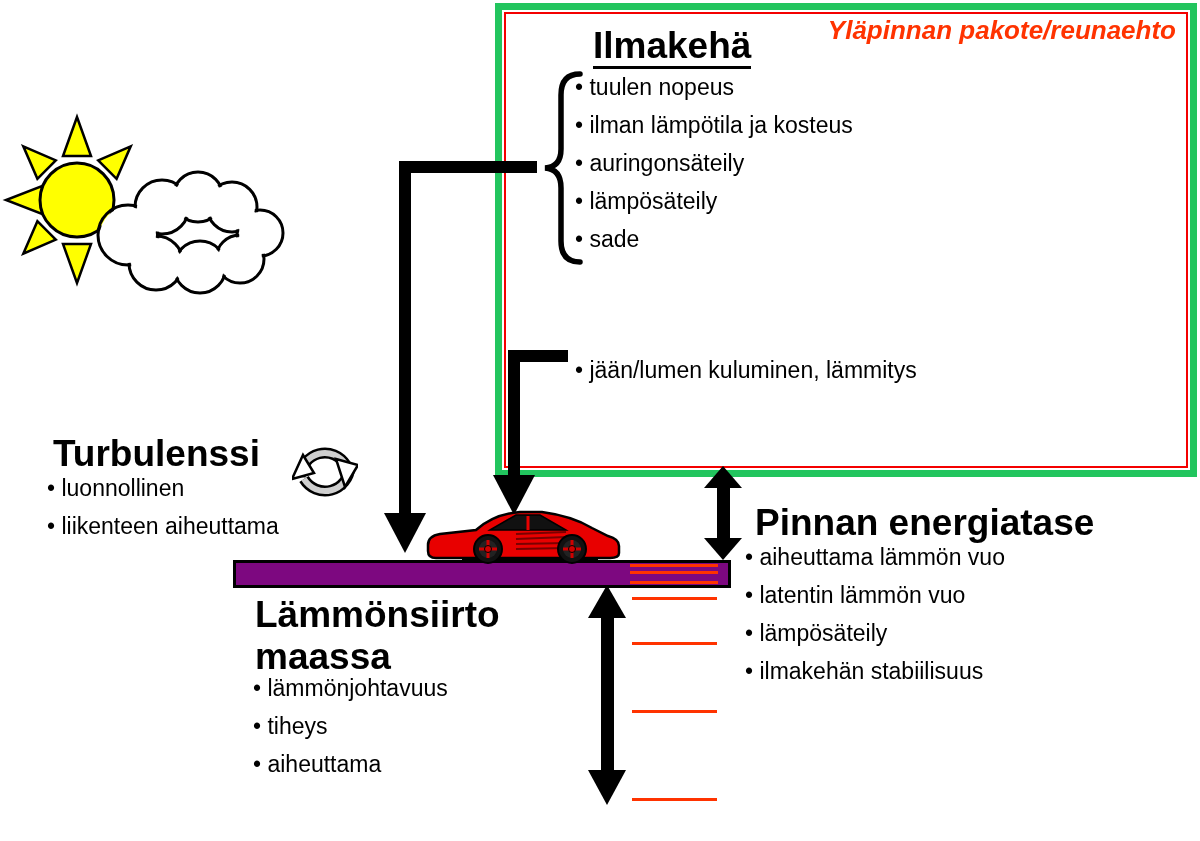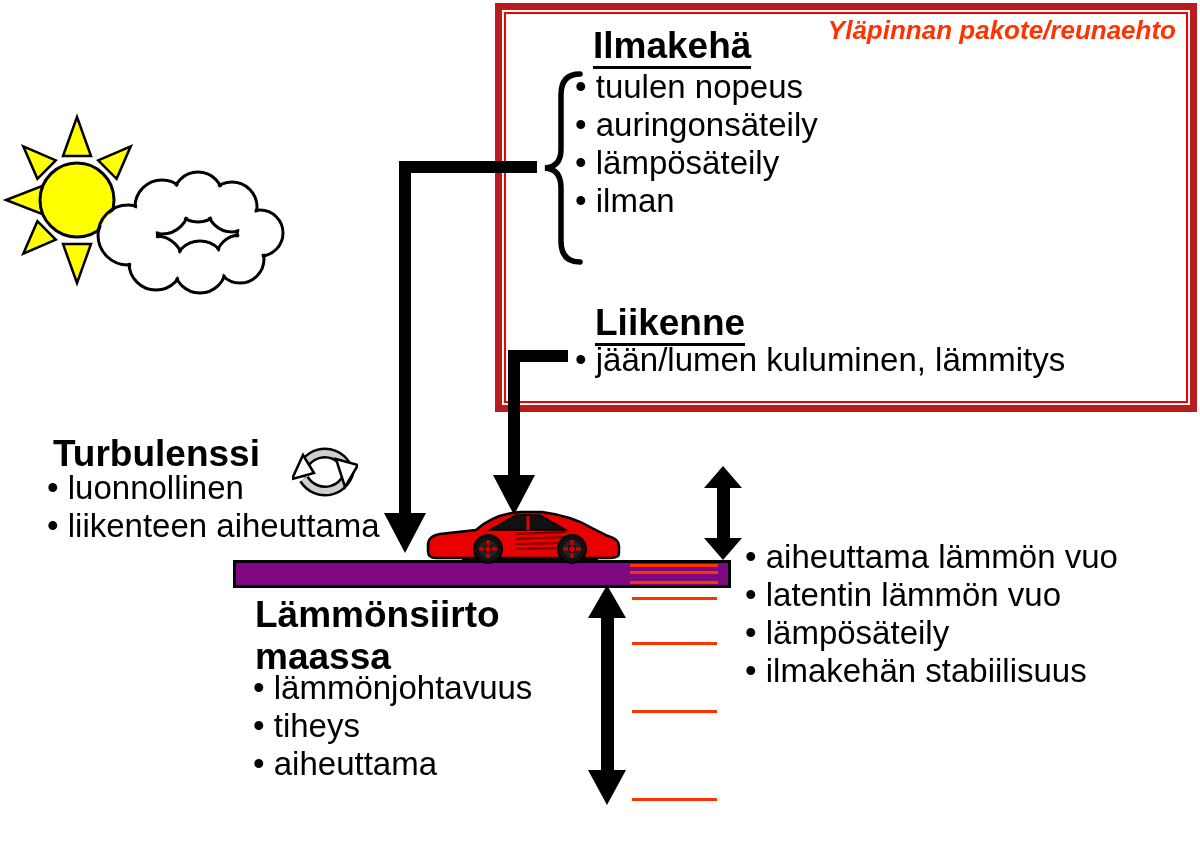--- a/index.html
+++ b/index.html
@@ -8,7 +8,7 @@
   .abs{position:absolute;}
 
   
-  .forcing-box{left:495px;top:3px;width:702px;height:409px;border:7px solid #b91c1c;box-sizing:border-box;}
+  .forcing-box{left:495px;top:3px;width:702px;height:474px;border:7px solid #22c55e;box-sizing:border-box;}
   .forcing-box-inner{position:absolute;left:2px;top:2px;right:2px;bottom:2px;border:2px solid #f40000;}
   .box-title{position:absolute;top:5px;right:14px;font-size:26px;font-weight:bold;font-style:italic;
              color:#ff3300;white-space:nowrap;}

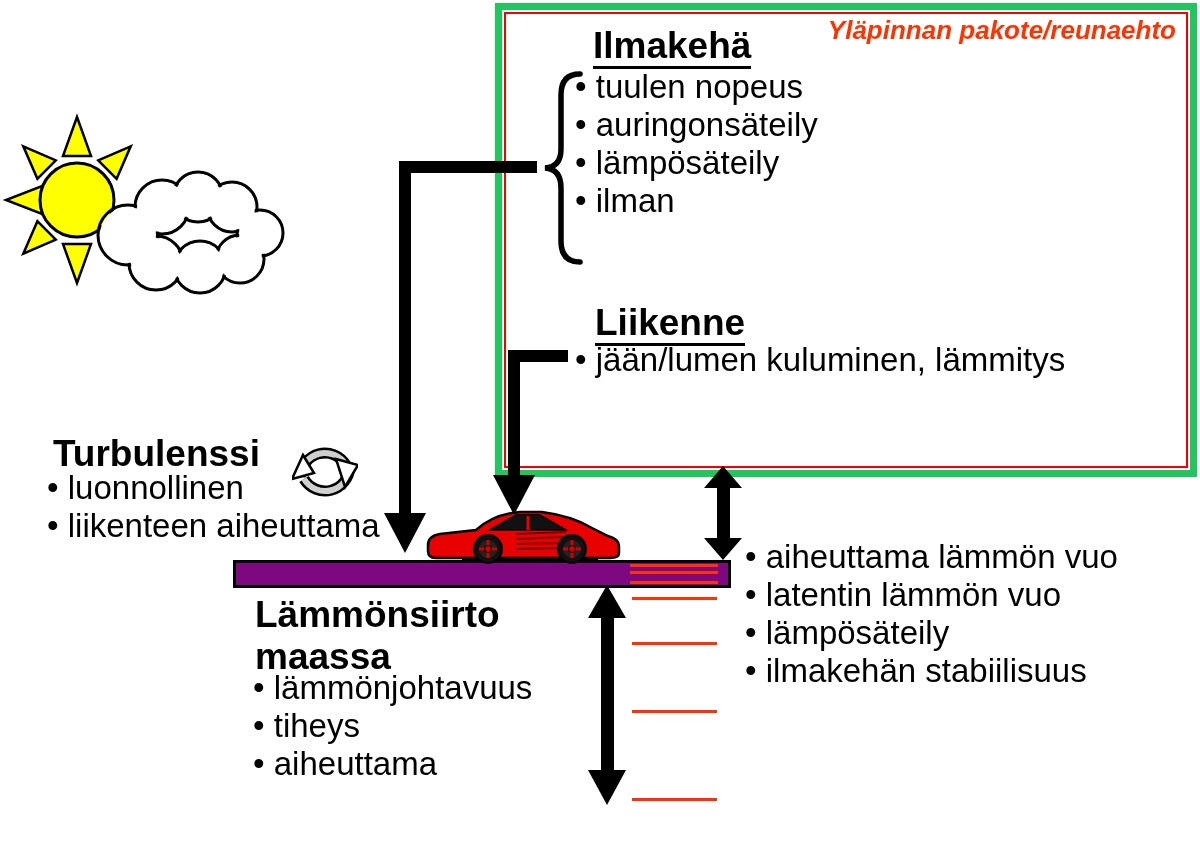--- a/index.html
+++ b/index.html
@@ -19,7 +19,7 @@
   .hd.u span{display:inline-block;border-bottom:3px solid #000;padding-bottom:2px;}
 
   
-  .bullets{font-size:33px;line-height:38px;white-space:nowrap;}
+  .bullets{font-size:23px;line-height:38px;white-space:nowrap;}
   .bullets > div::before{content:"• ";}
 
   

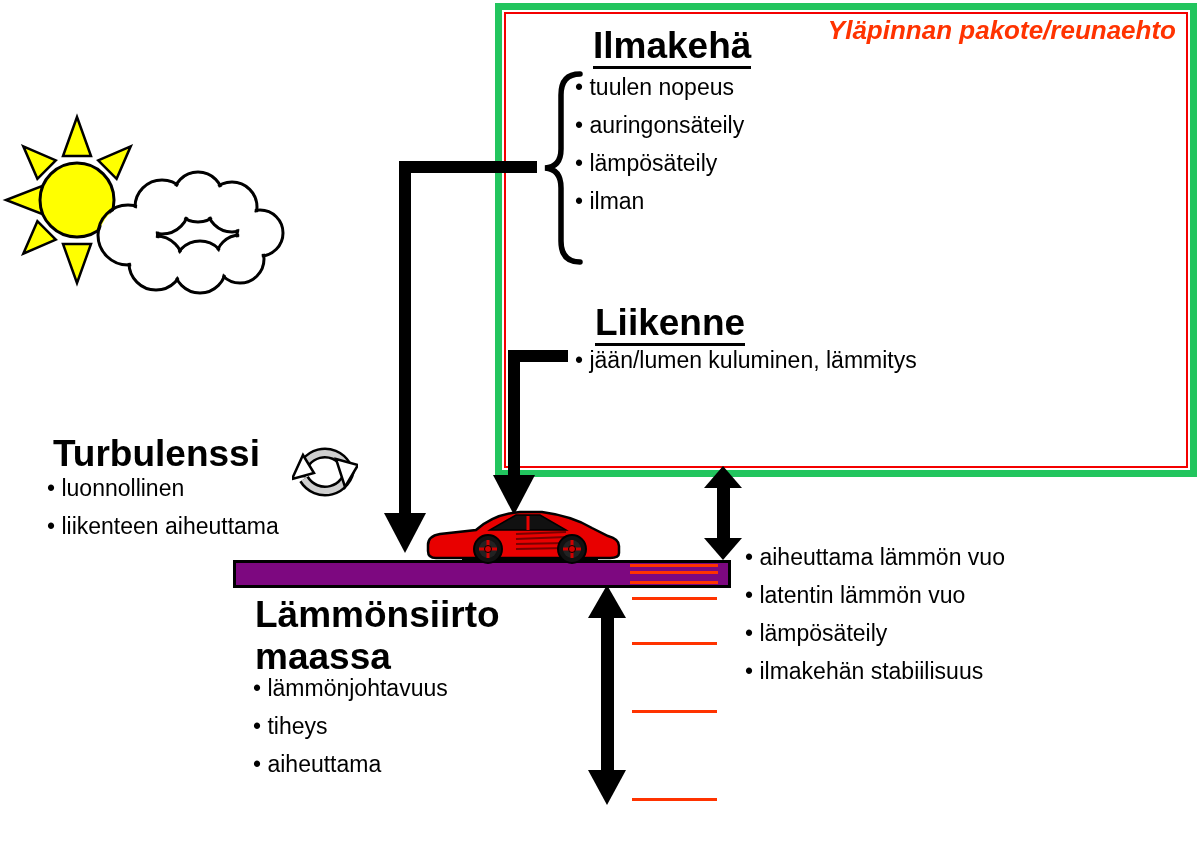--- a/index.html
+++ b/index.html
@@ -83,6 +83,7 @@
   </div>
   <div class="abs bullets" style="left:575px;top:68px">
     <div>tuulen nopeus</div>
+    <div>ilman lämpötila ja kosteus</div>
     <div>auringonsäteily</div>
     <div>lämpösäteily</div>
     <div>ilman</div>

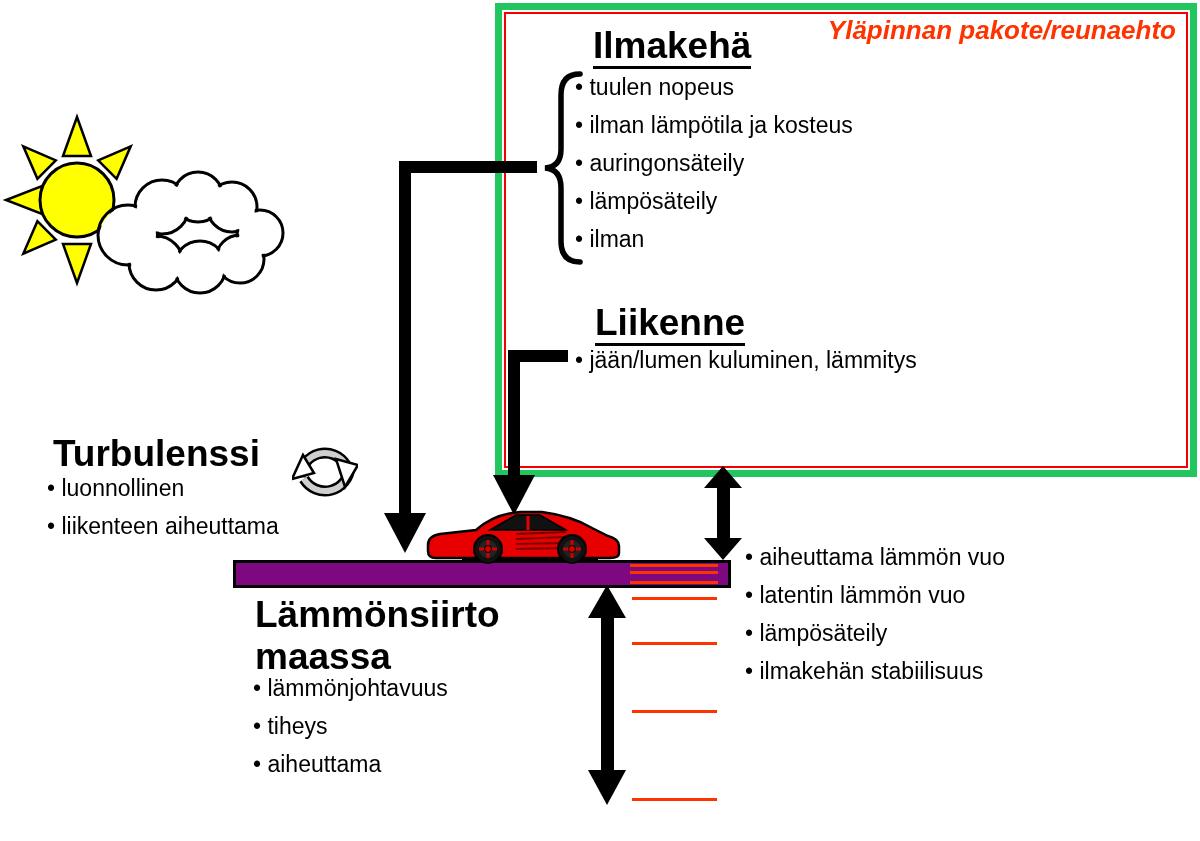--- a/index.html
+++ b/index.html
@@ -86,7 +86,7 @@
     <div>ilman lämpötila ja kosteus</div>
     <div>auringonsäteily</div>
     <div>lämpösäteily</div>
-    <div>ilman</div>
+    <div>sade</div>
   </div>
 
   <svg class="abs" style="left:538px;top:70px" width="48" height="196" viewBox="0 0 48 196">

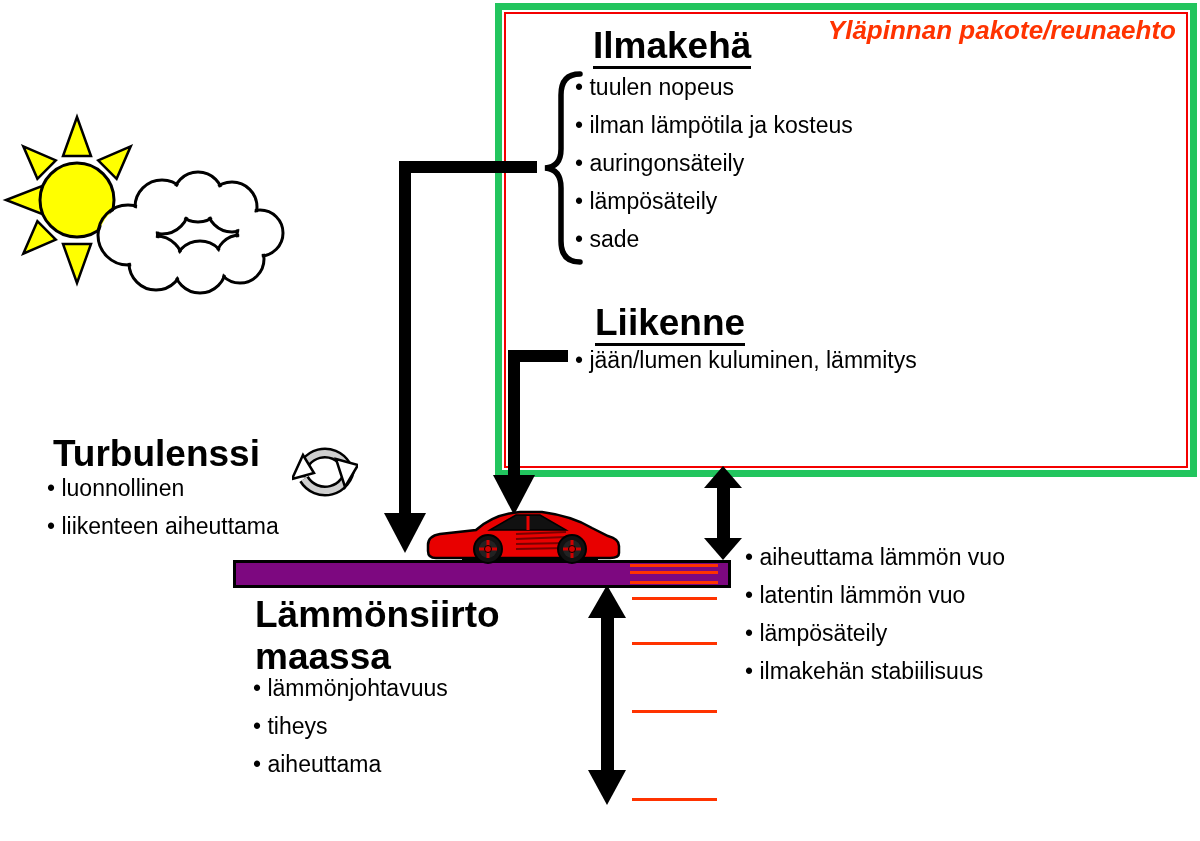--- a/index.html
+++ b/index.html
@@ -93,9 +93,6 @@
     <path d="M42,4 Q23,4 23,25 L23,79 Q23,97 7,98 Q23,99 23,118 L23,171 Q23,192 42,192" fill="none" stroke="#000" stroke-width="5.5" stroke-linecap="round"></path>
   </svg>
 
-  <div class="abs hd u" style="left:595px;top:305px">
-    <span>Liikenne</span>
-  </div>
   <div class="abs bullets" style="left:575px;top:341px">
     <div>jään/lumen kuluminen, lämmitys</div>
   </div>

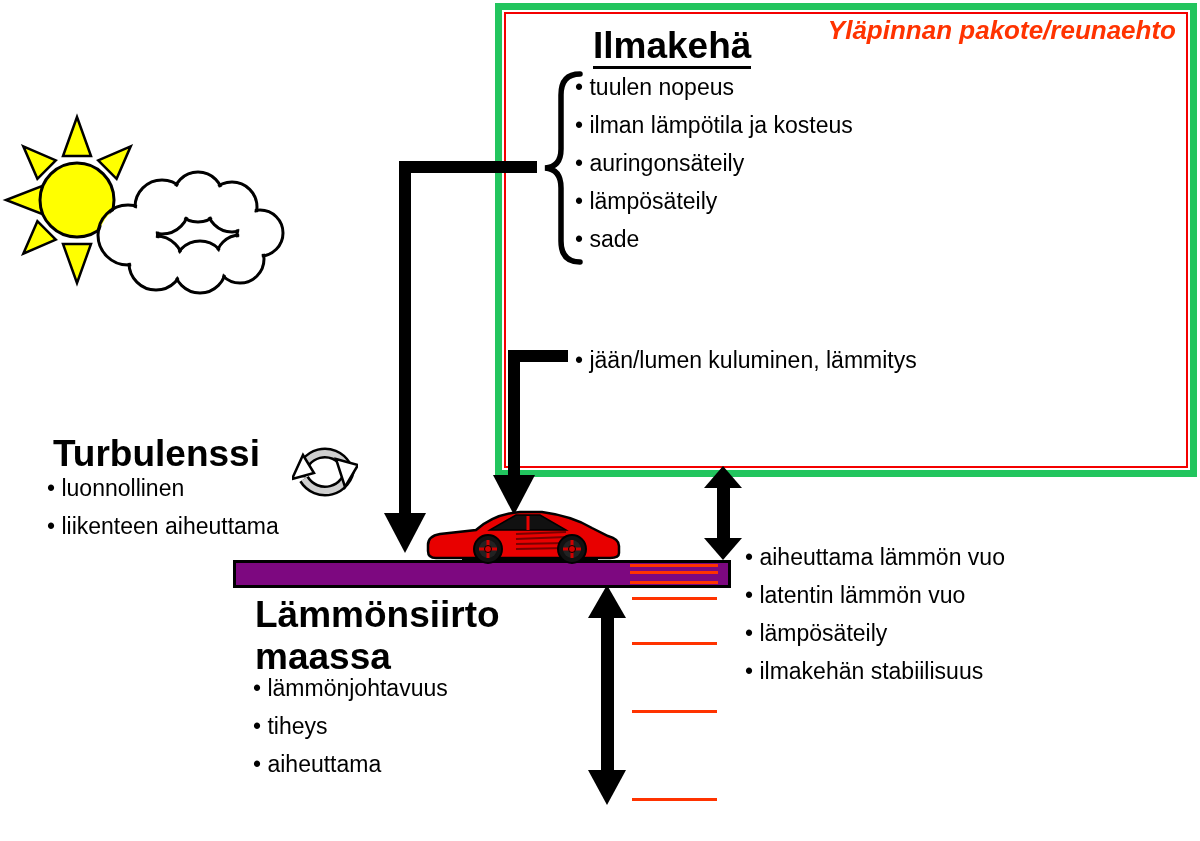--- a/index.html
+++ b/index.html
@@ -93,7 +93,7 @@
     <path d="M42,4 Q23,4 23,25 L23,79 Q23,97 7,98 Q23,99 23,118 L23,171 Q23,192 42,192" fill="none" stroke="#000" stroke-width="5.5" stroke-linecap="round"></path>
   </svg>
 
-  <div class="abs bullets" style="left:575px;top:341px">
+  <div class="abs bullets" style="left:575px;top:351px">
     <div>jään/lumen kuluminen, lämmitys</div>
   </div>
 

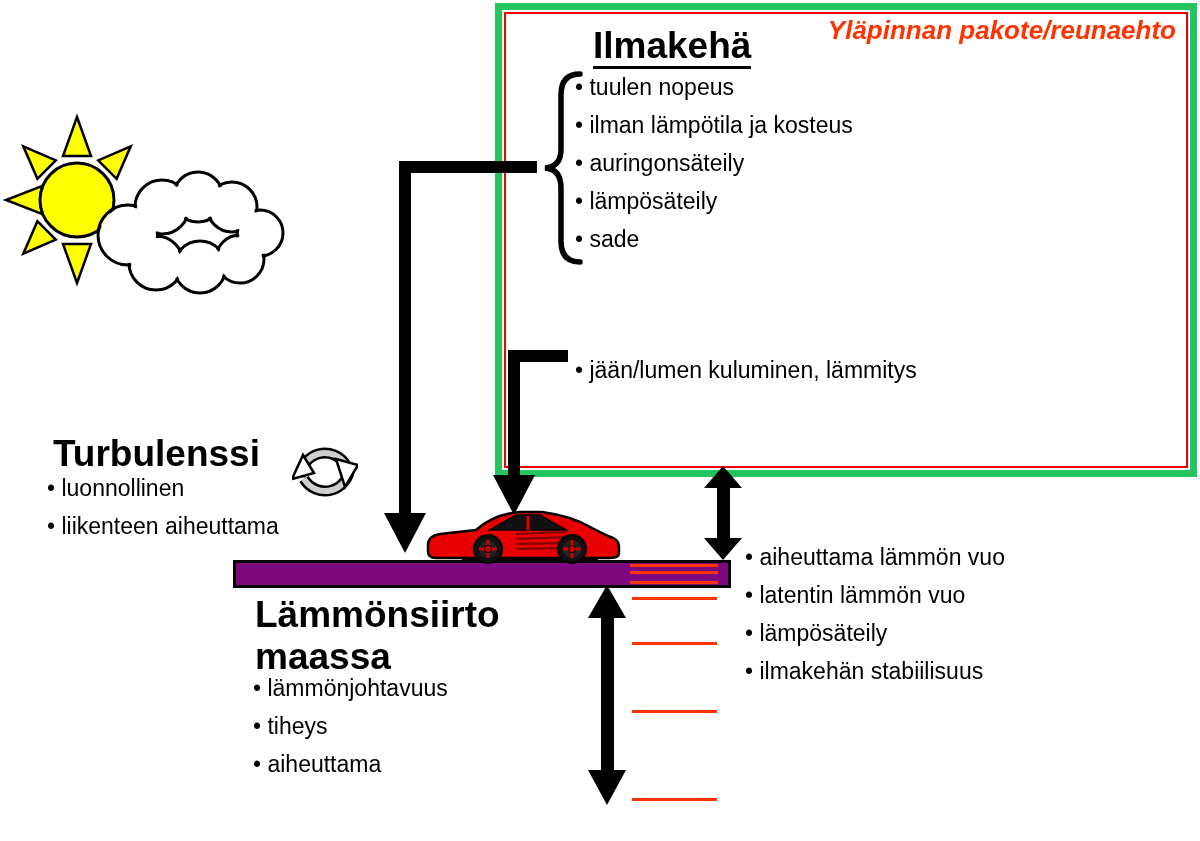--- a/index.html
+++ b/index.html
@@ -124,6 +124,9 @@
     <div>aiheuttama</div>
   </div>
 
+  <div class="abs hd" style="left:755px;top:505px">
+    <span>Pinnan energiatase</span>
+  </div>
   <div class="abs bullets" style="left:745px;top:538px">
     <div>aiheuttama lämmön vuo</div>
     <div>latentin lämmön vuo</div>

